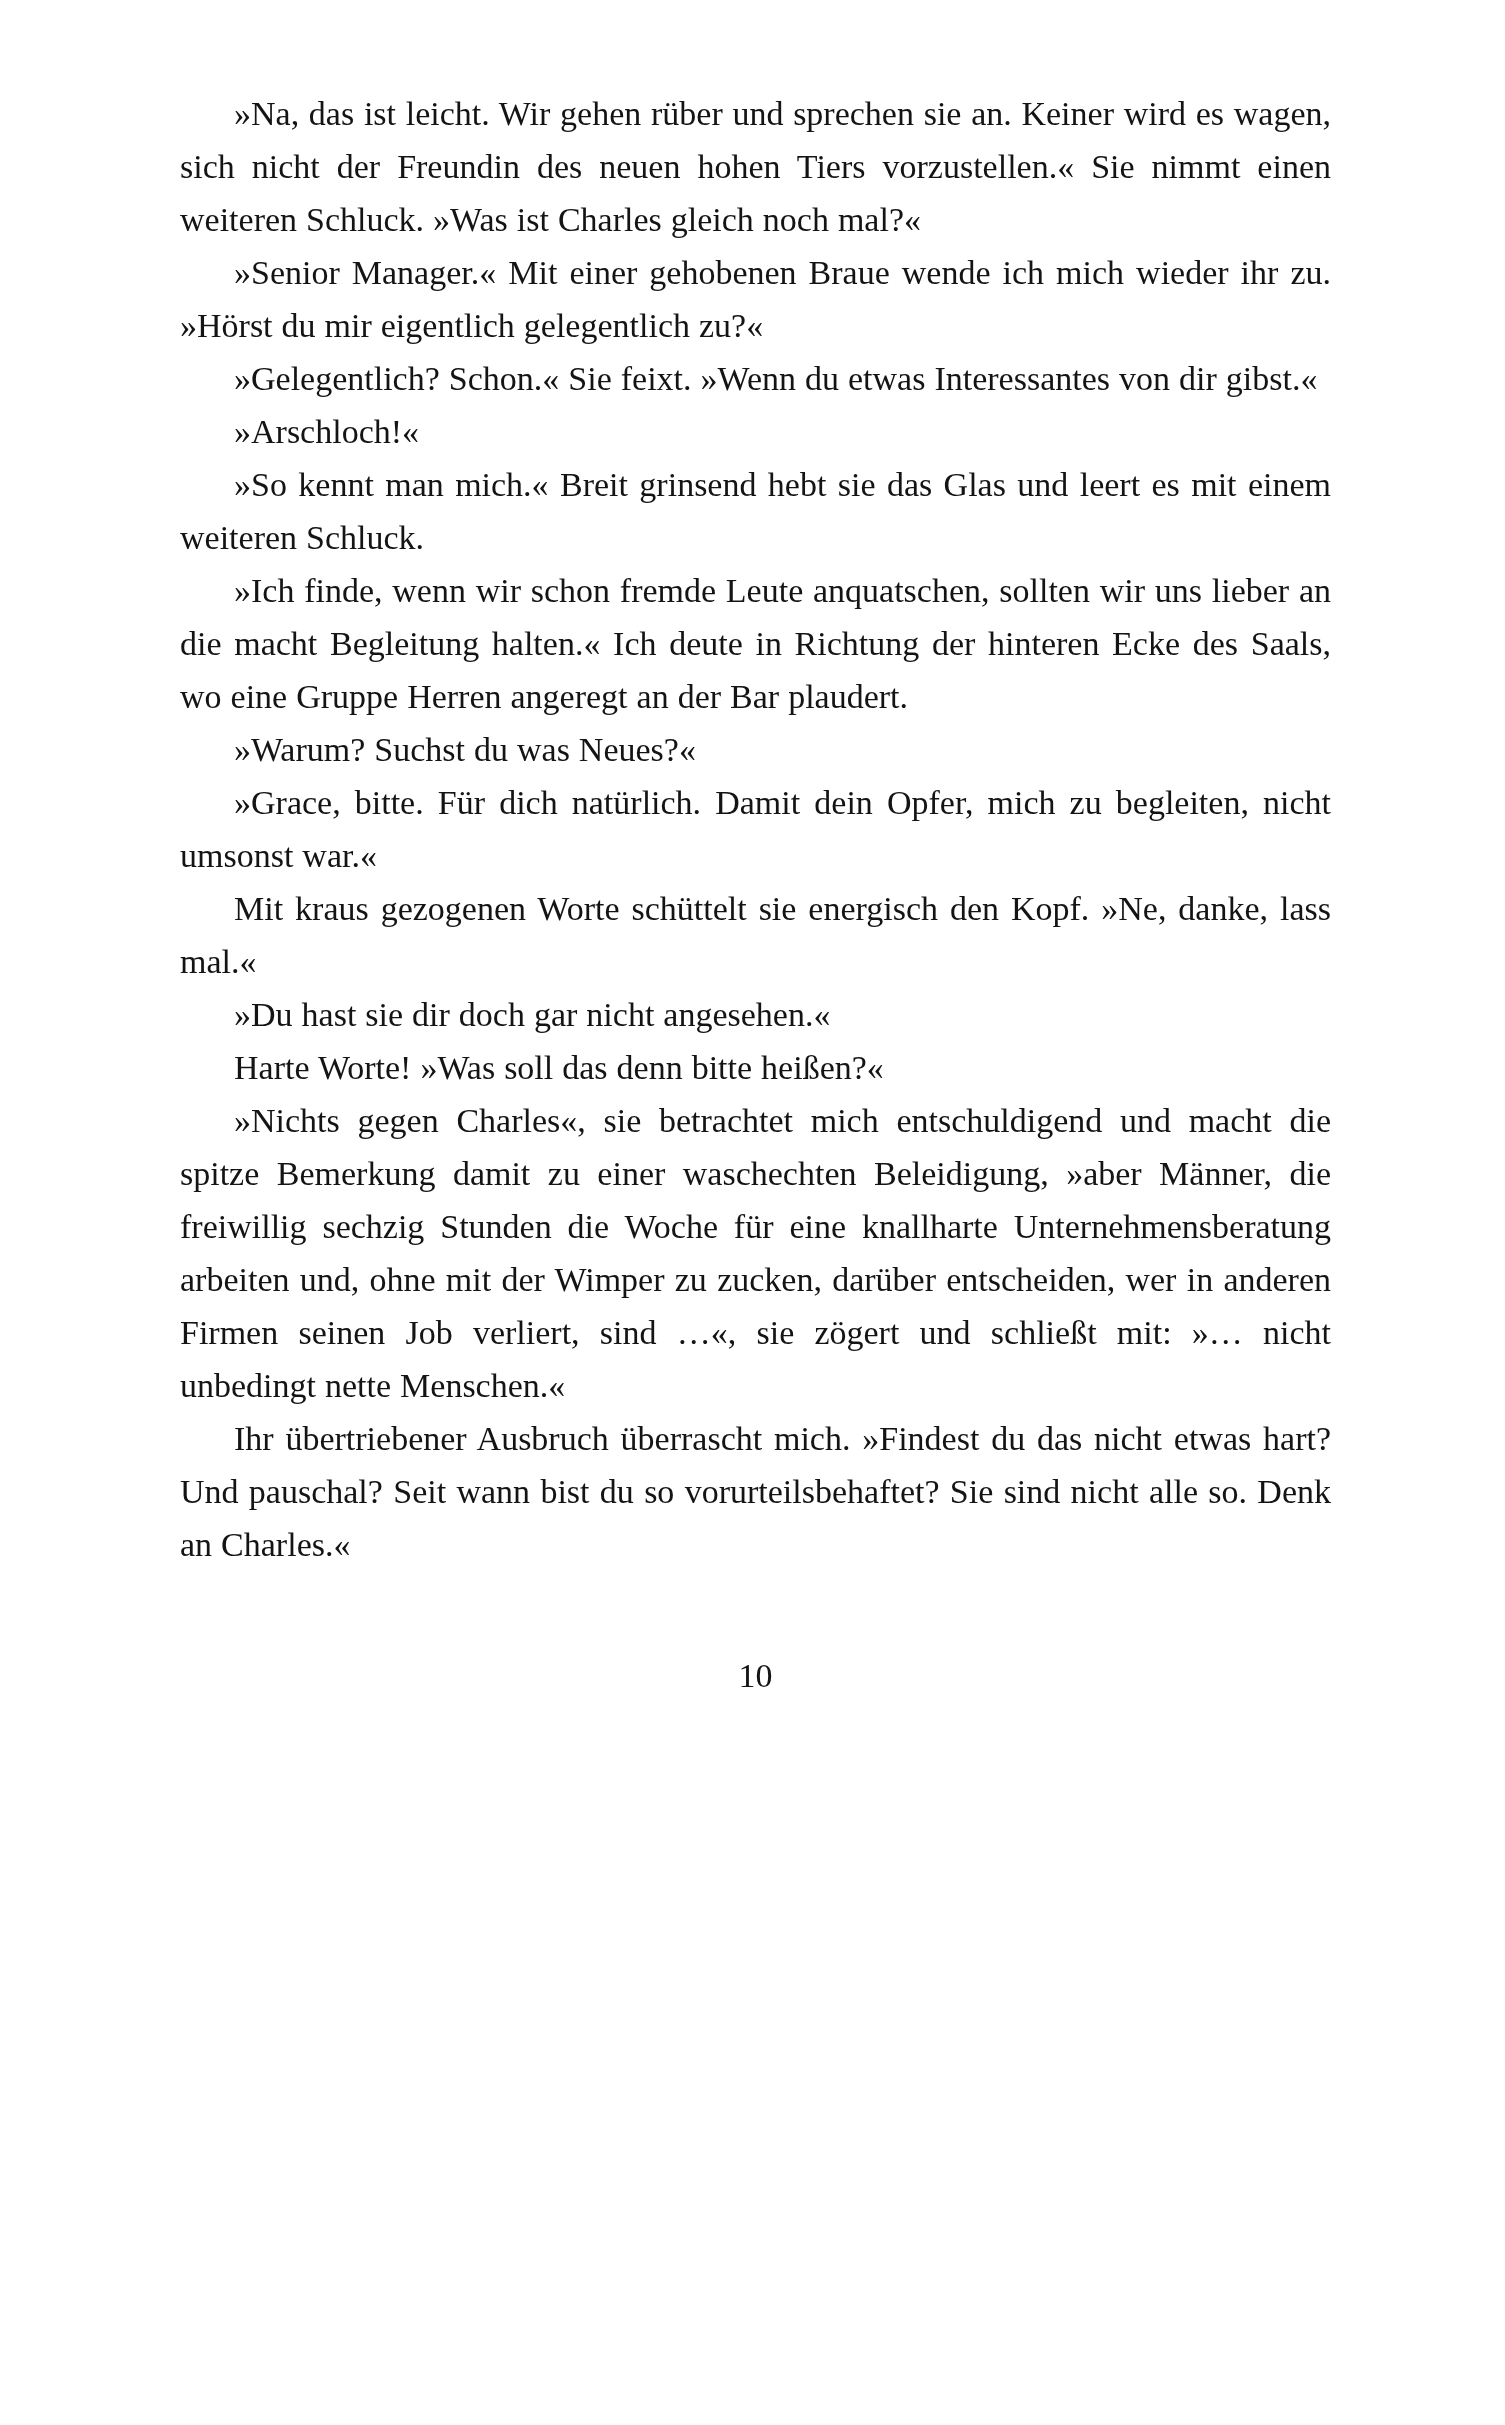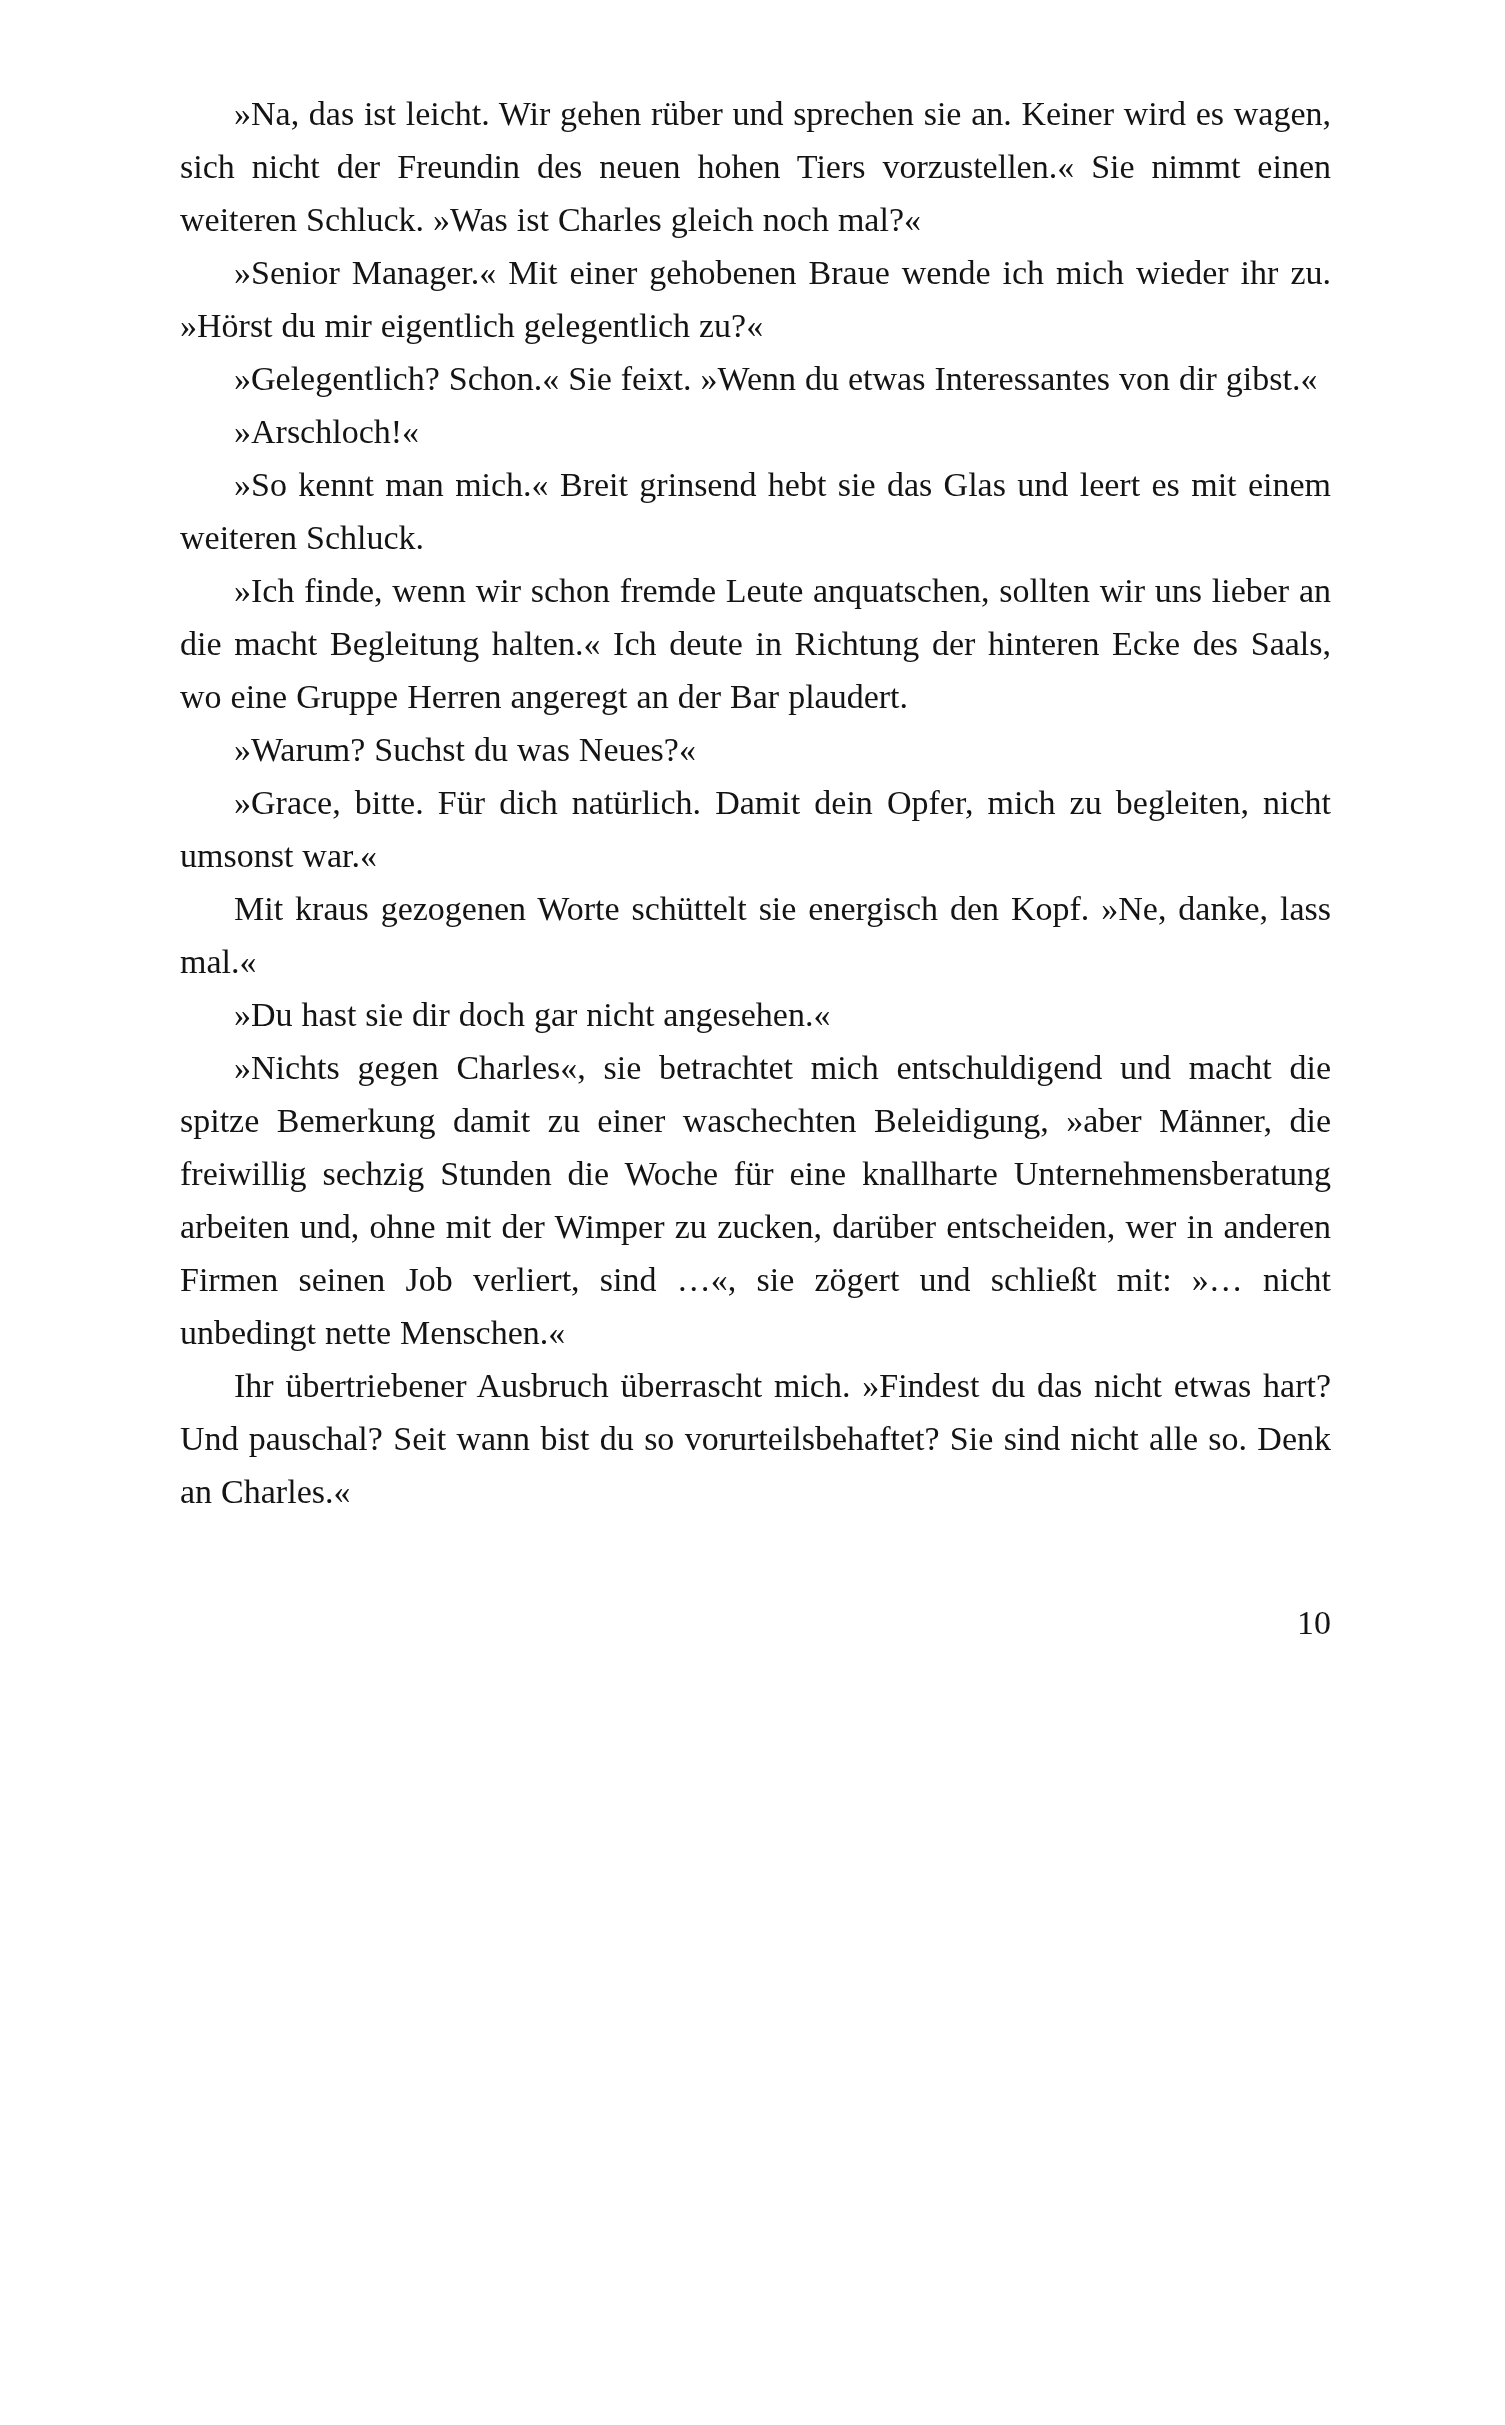--- a/index.html
+++ b/index.html
@@ -59,6 +59,7 @@
     <p>»Grace, bitte. Für dich natürlich. Damit dein Opfer, mich zu begleiten, nicht umsonst war.«</p>
     <p>Mit kraus gezogenen Worte schüttelt sie energisch den Kopf. »Ne, danke, lass mal.«</p>
     <p>»Du hast sie dir doch gar nicht angesehen.«</p>
+    <p>Harte Worte! »Was soll das denn bitte heißen?«</p>
     <p>»Nichts gegen Charles«, sie betrachtet mich entschuldigend und macht die spitze Bemerkung damit zu einer waschechten Beleidigung, »aber Männer, die freiwillig sechzig Stunden die Woche für eine knallharte Unternehmensberatung arbeiten und, ohne mit der Wimper zu zucken, darüber entscheiden, wer in anderen Firmen seinen Job verliert, sind …«, sie zögert und schließt mit: »… nicht unbedingt nette Menschen.«</p>
     <p>Ihr übertriebener Ausbruch überrascht mich. »Findest du das nicht etwas hart? Und pauschal? Seit wann bist du so vorurteilsbehaftet? Sie sind nicht alle so. Denk an Charles.«</p>
   </div>

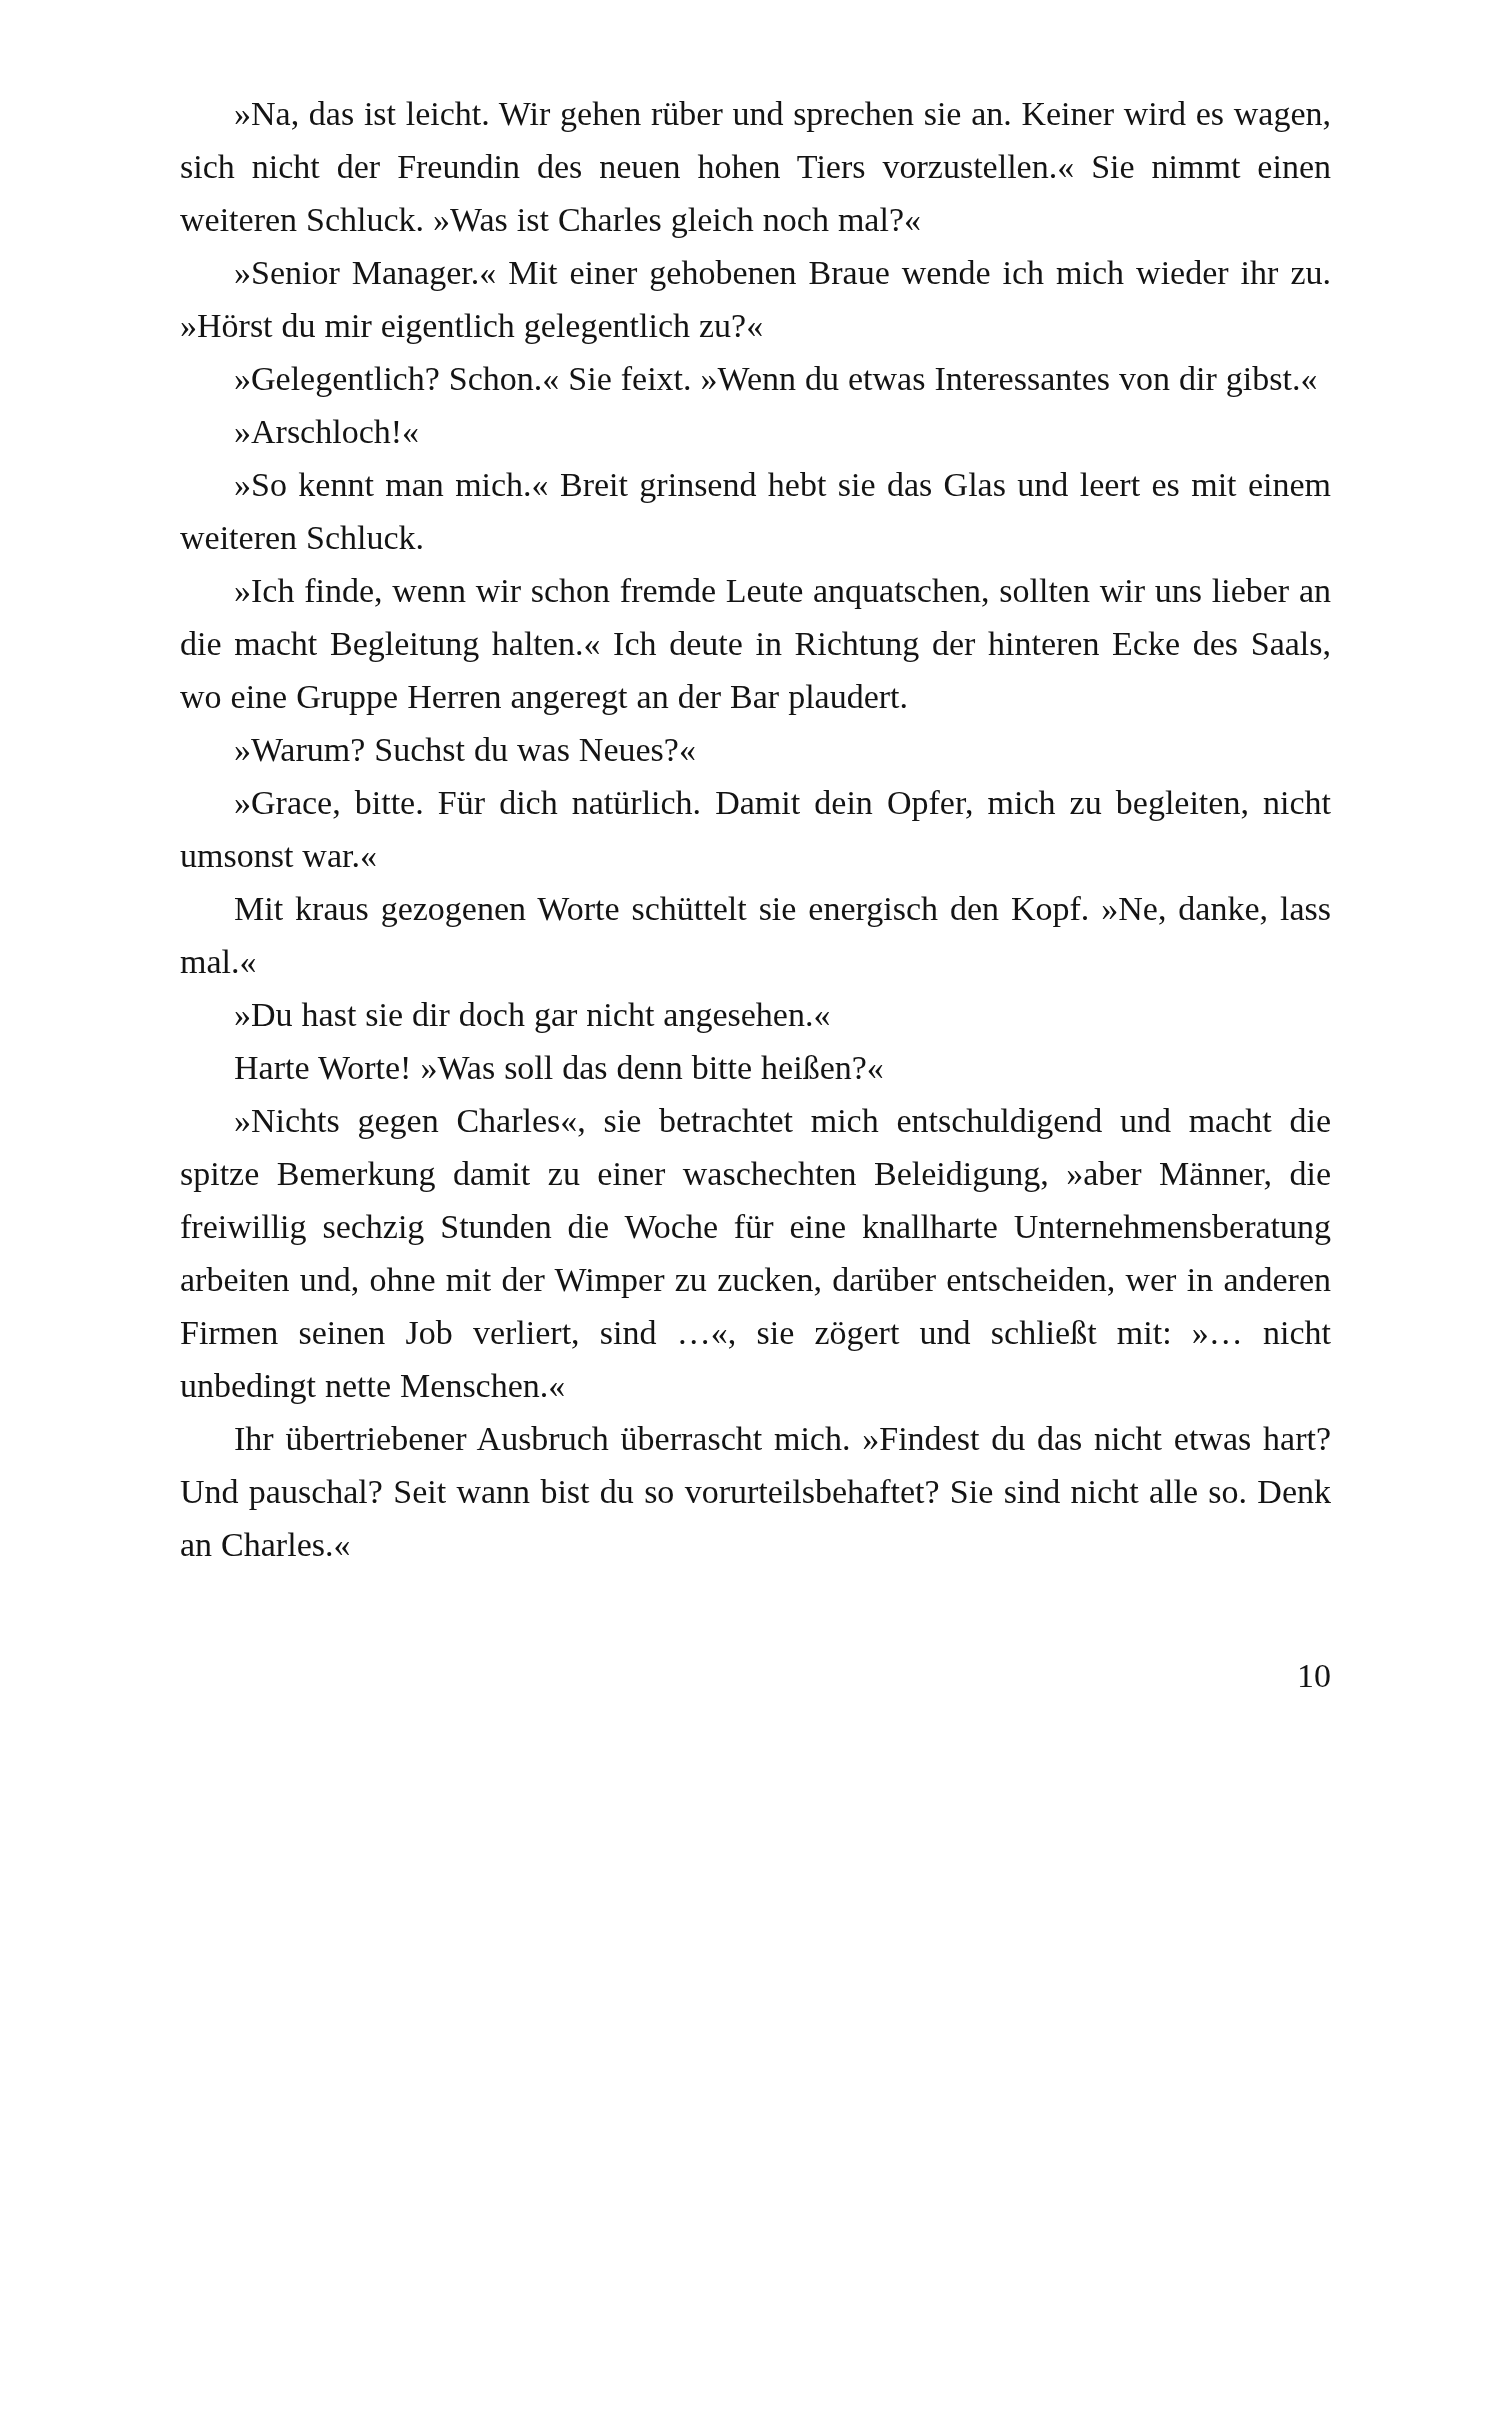--- a/index.html
+++ b/index.html
@@ -41,7 +41,7 @@
     margin-top: 78px;
     font-size: 34px;
     line-height: 53px;
-    text-align: right;
+    text-align: center;
   }
 </style>
 </head>

